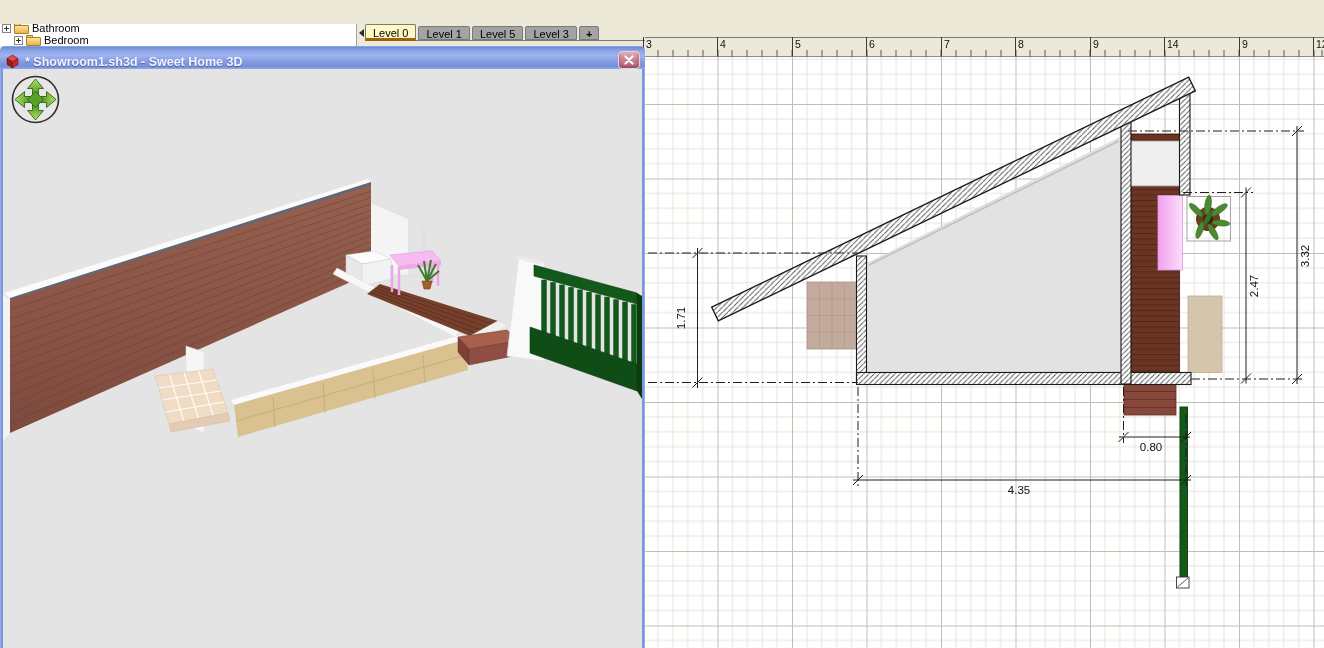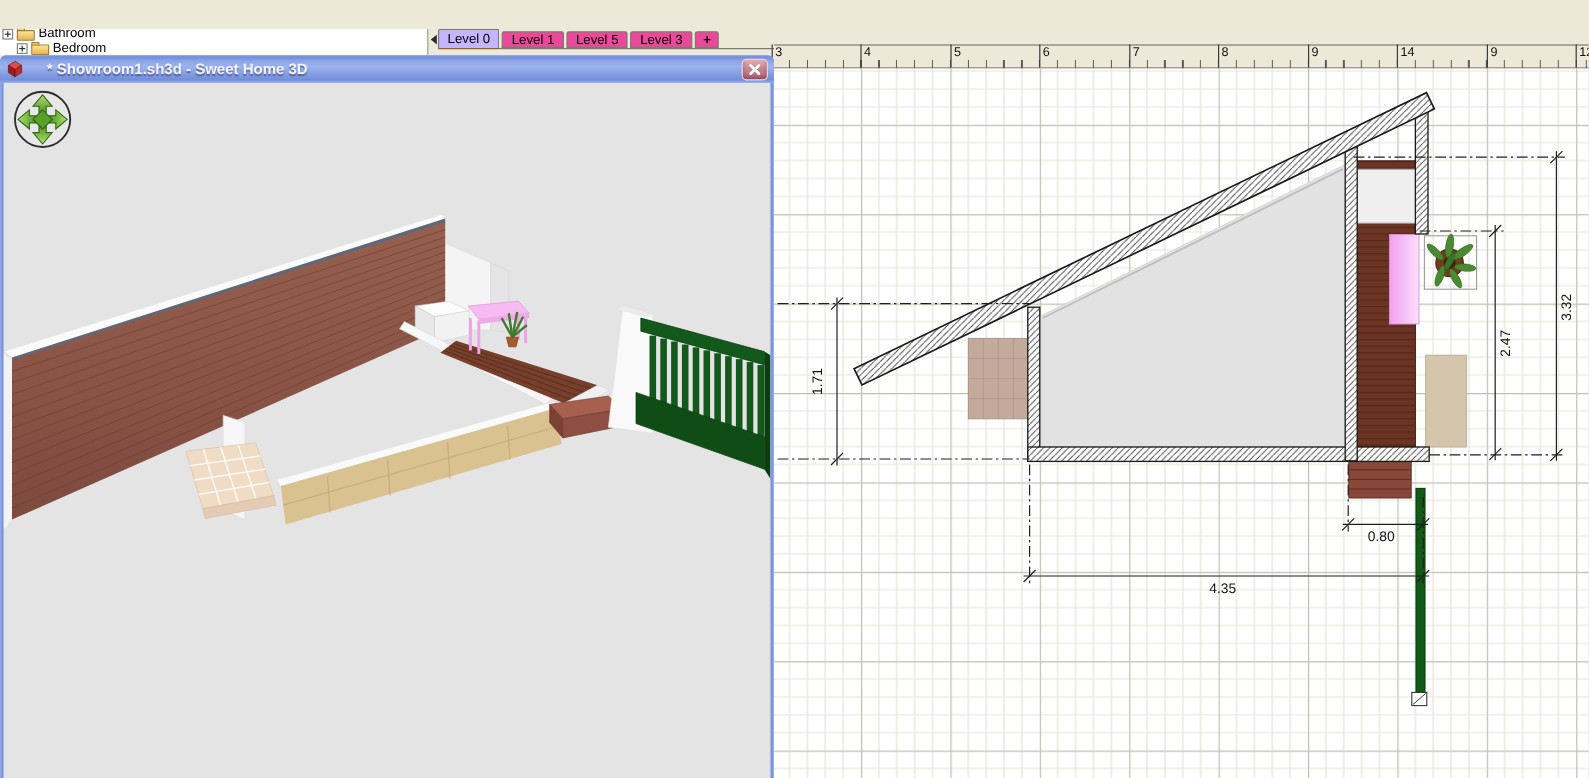--- a/index.html
+++ b/index.html
@@ -32,7 +32,7 @@
             display:flex;align-items:flex-end;}
   .tab{font-size:11px;color:#000;padding:1px 7px 1px 7px;margin-right:2px;border:1px solid #7B7B73;
        background:#ec4899;height:14px;line-height:12px;position:relative;border-radius:2px 2px 0 0;}
-  .tab.selected{background:#c4b5fd;height:17px;line-height:15px;margin-bottom:-1px;border-bottom:1px solid #a16207;z-index:2;}
+  .tab.selected{background:#fef9c3;height:17px;line-height:15px;margin-bottom:-1px;border-bottom:3px solid #a16207;z-index:2;}
   .tab.plus{font-weight:bold;padding:1px 6px;}
 
   

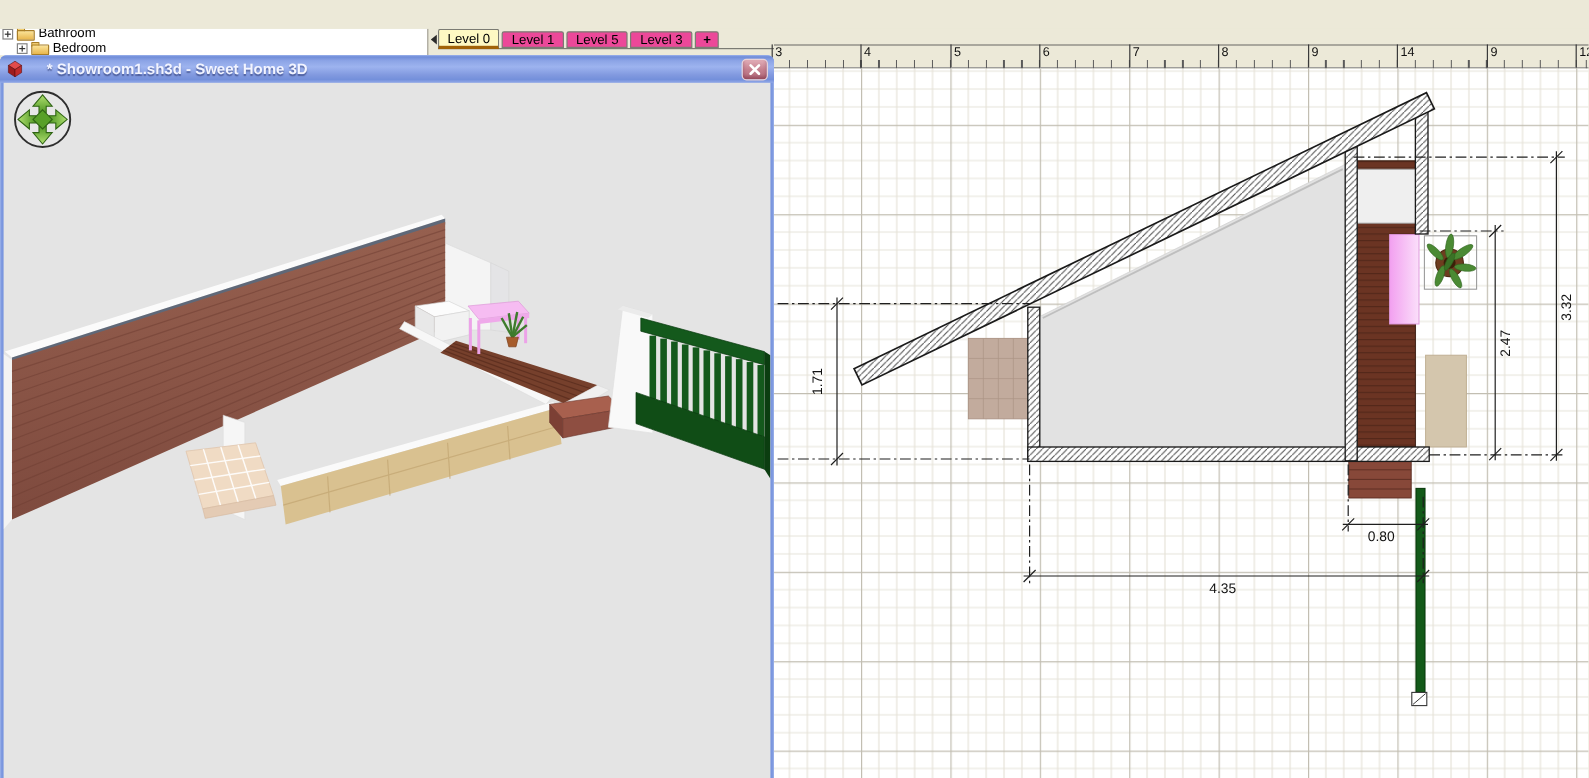--- a/index.html
+++ b/index.html
@@ -31,7 +31,7 @@
   .tabstrip{position:absolute;left:365px;top:0;width:280px;height:17px;border-bottom:1px solid #7B7B73;
             display:flex;align-items:flex-end;}
   .tab{font-size:11px;color:#000;padding:1px 7px 1px 7px;margin-right:2px;border:1px solid #7B7B73;
-       background:#ec4899;height:14px;line-height:12px;position:relative;border-radius:2px 2px 0 0;}
+       background:#a3a3a3;height:14px;line-height:12px;position:relative;border-radius:2px 2px 0 0;}
   .tab.selected{background:#fef9c3;height:17px;line-height:15px;margin-bottom:-1px;border-bottom:3px solid #a16207;z-index:2;}
   .tab.plus{font-weight:bold;padding:1px 6px;}
 

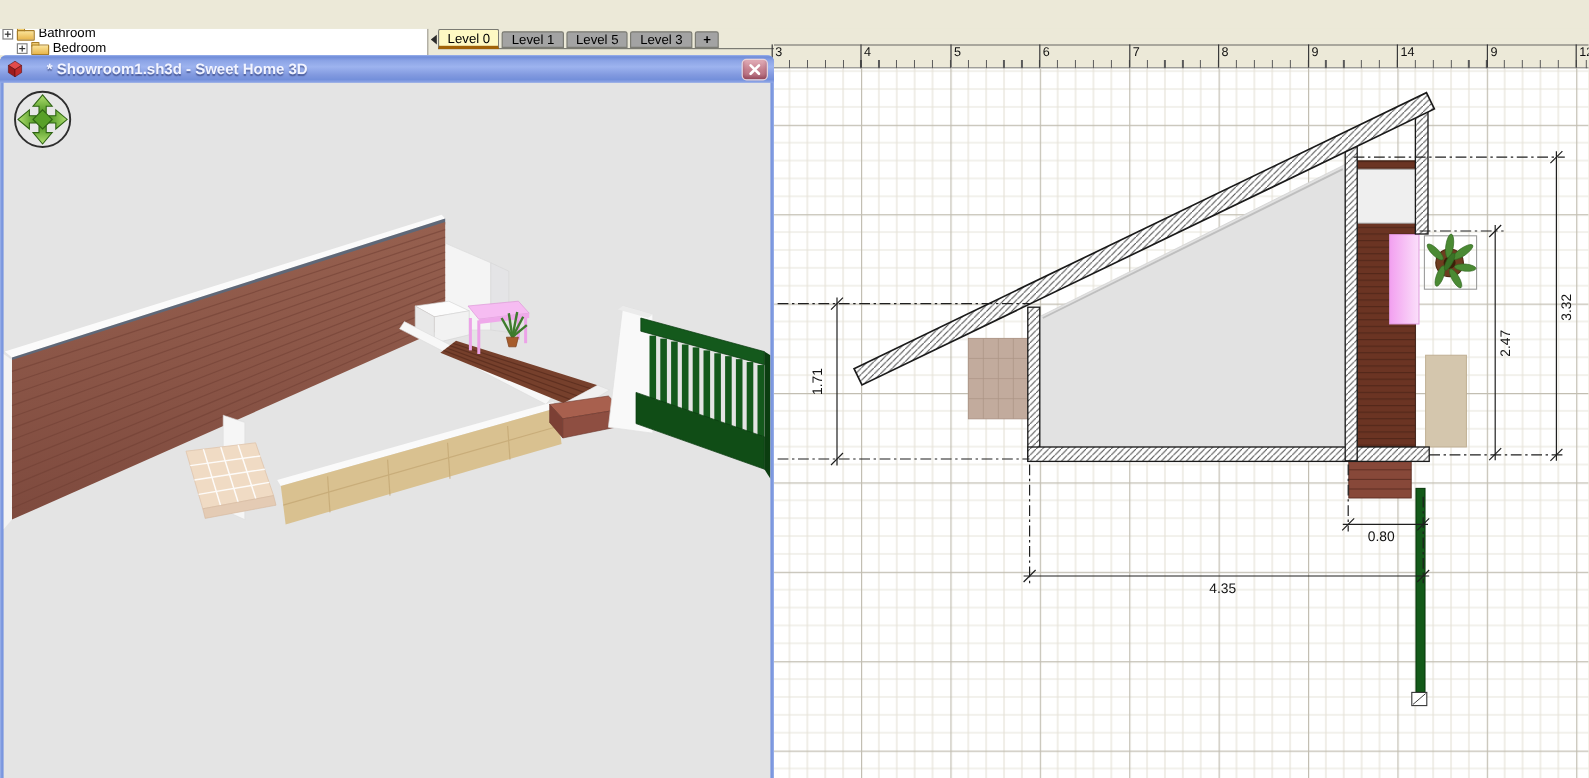--- a/index.html
+++ b/index.html
@@ -48,7 +48,7 @@
   
   .frame{position:absolute;left:0;top:22px;width:645px;height:630px;background:#7A96DF;
          border-radius:6px 6px 0 0;box-shadow:inset 0 0 0 1px #94ABE6;}
-  .titlebar{height:23px;border-radius:5px 5px 0 0;display:flex;align-items:center;gap:19px;padding:0 5px;
+  .titlebar{height:23px;border-radius:5px 5px 0 0;display:flex;align-items:flex-end;gap:5px;padding:0 5px;
      background:linear-gradient(#97AEEC 0%,#6F8CD8 6%,#8CA4E6 20%,#9DB3EF 42%,#8199DF 72%,#7490DB 88%,#92A9E8 100%);}
   .title-text{color:#F2F4FF;font-size:12.5px;font-weight:bold;text-shadow:0 1px 1px rgba(10,20,70,.45);
      white-space:nowrap;flex:1;}

